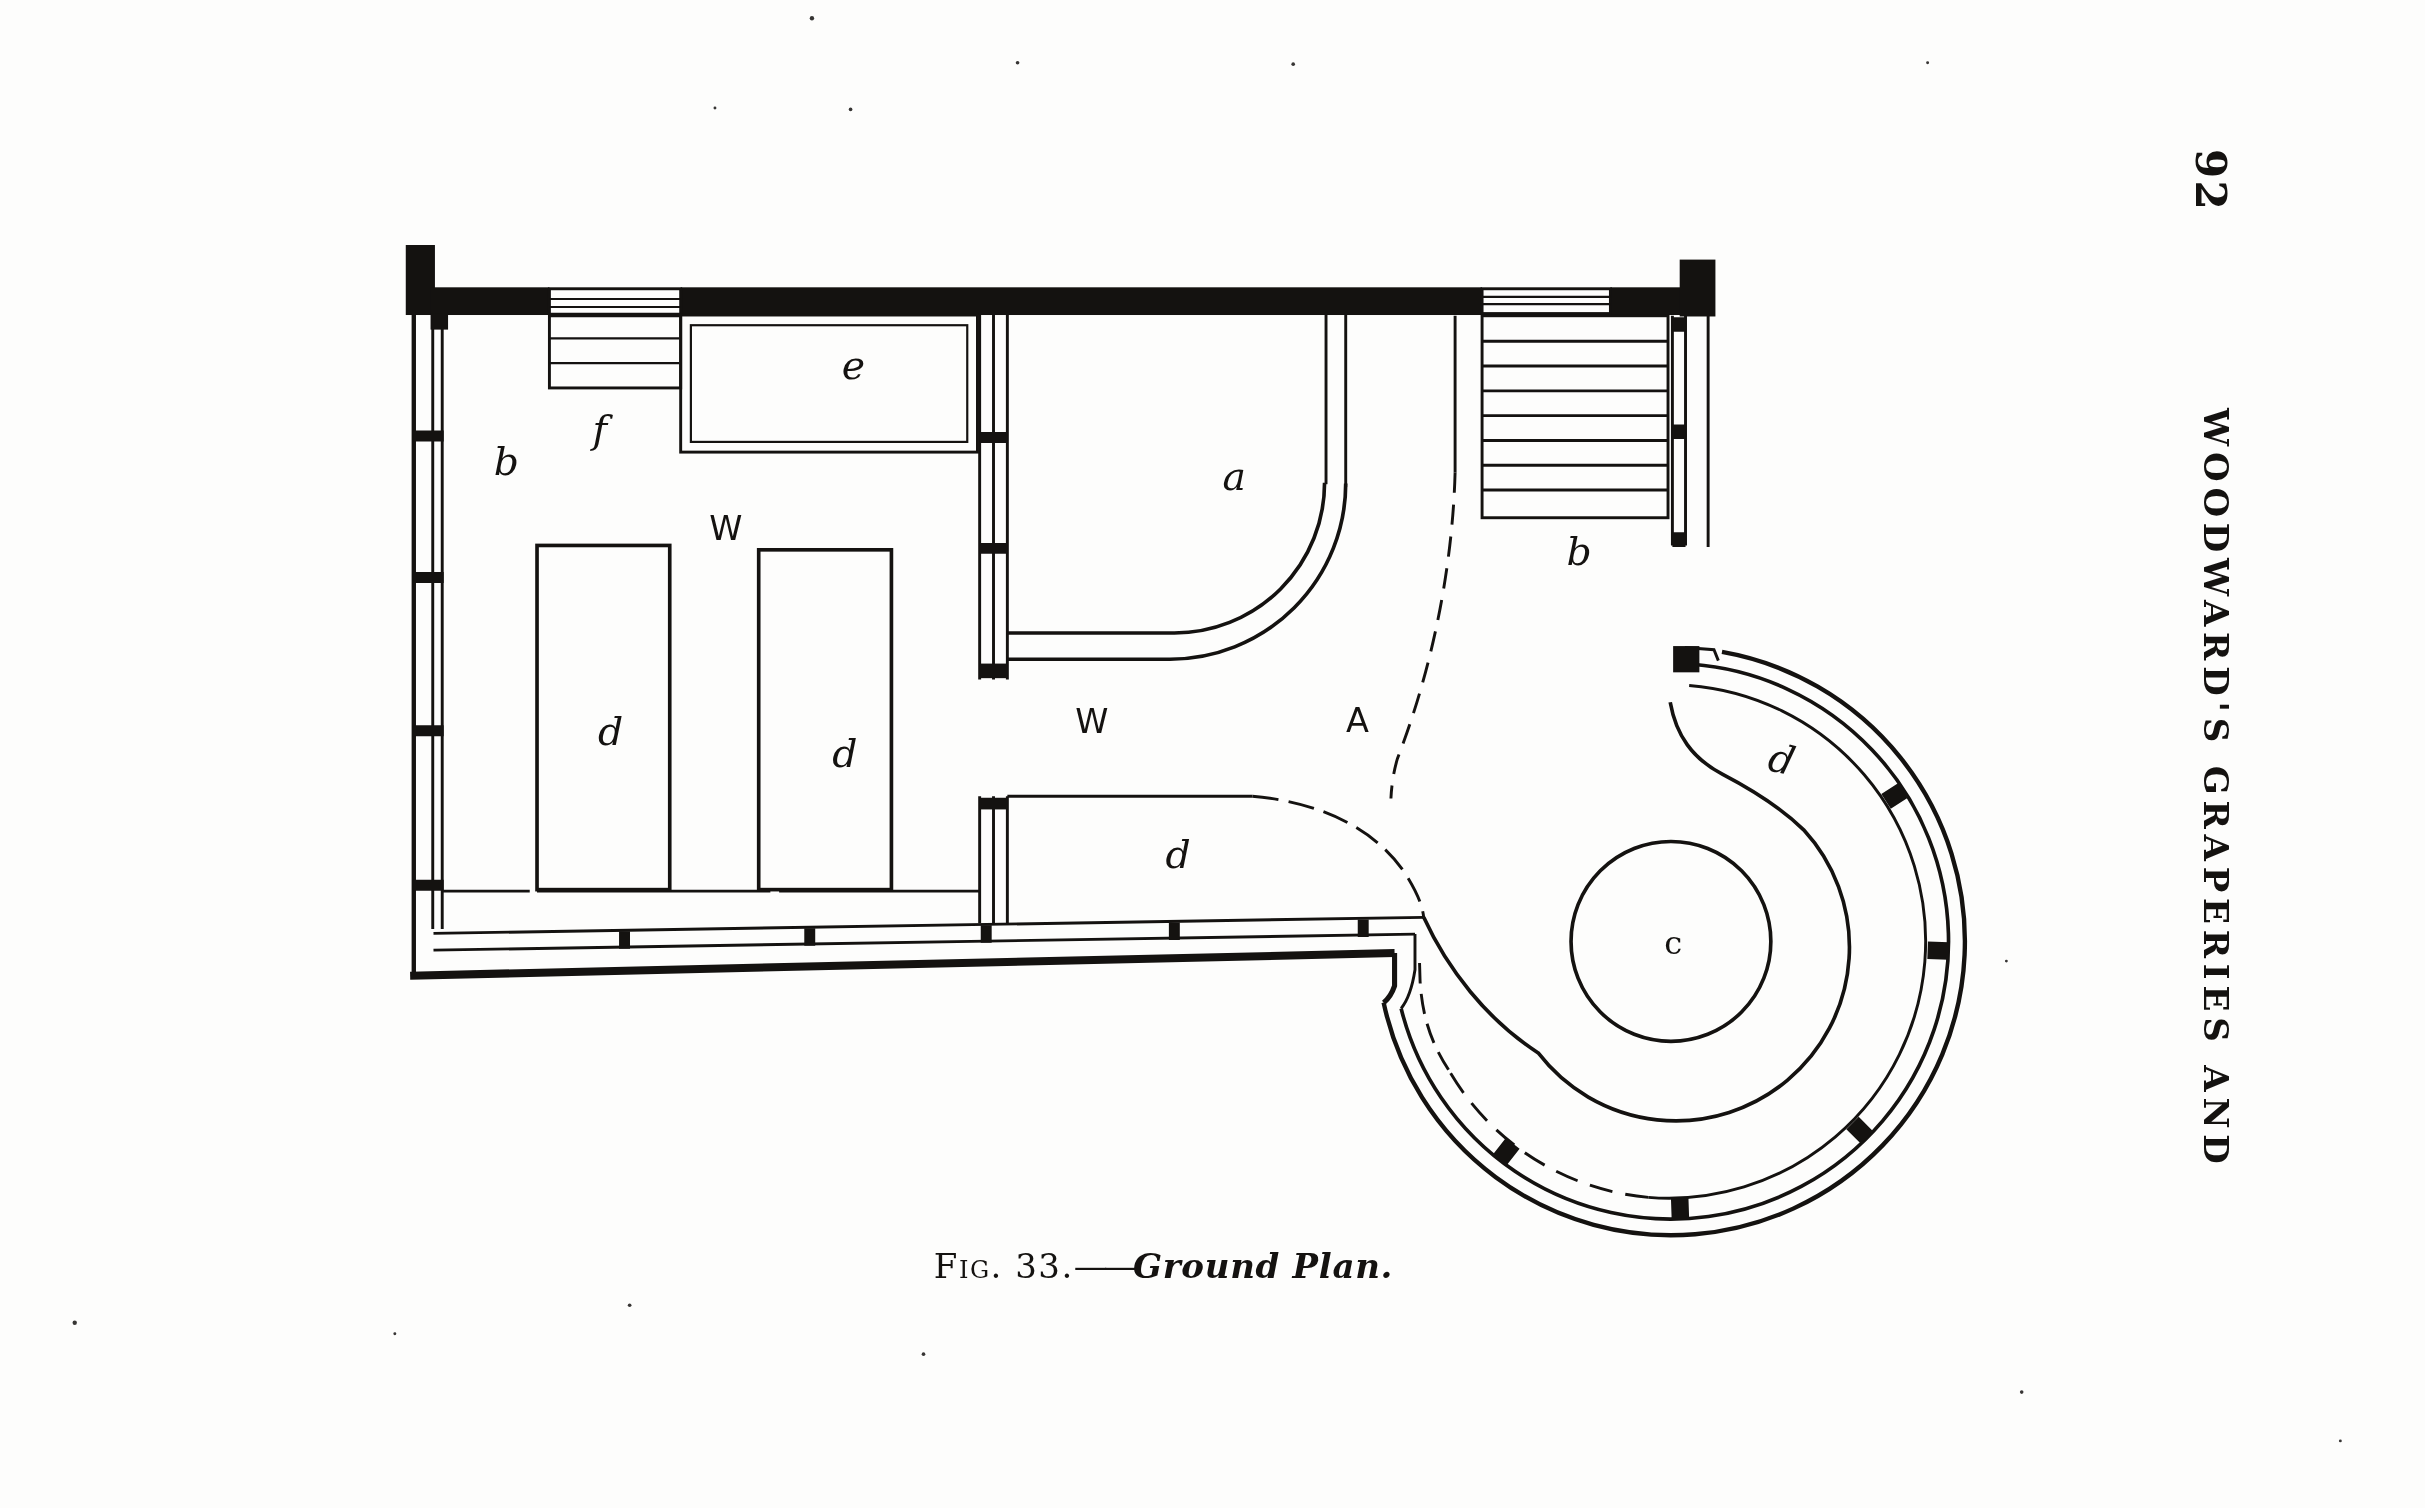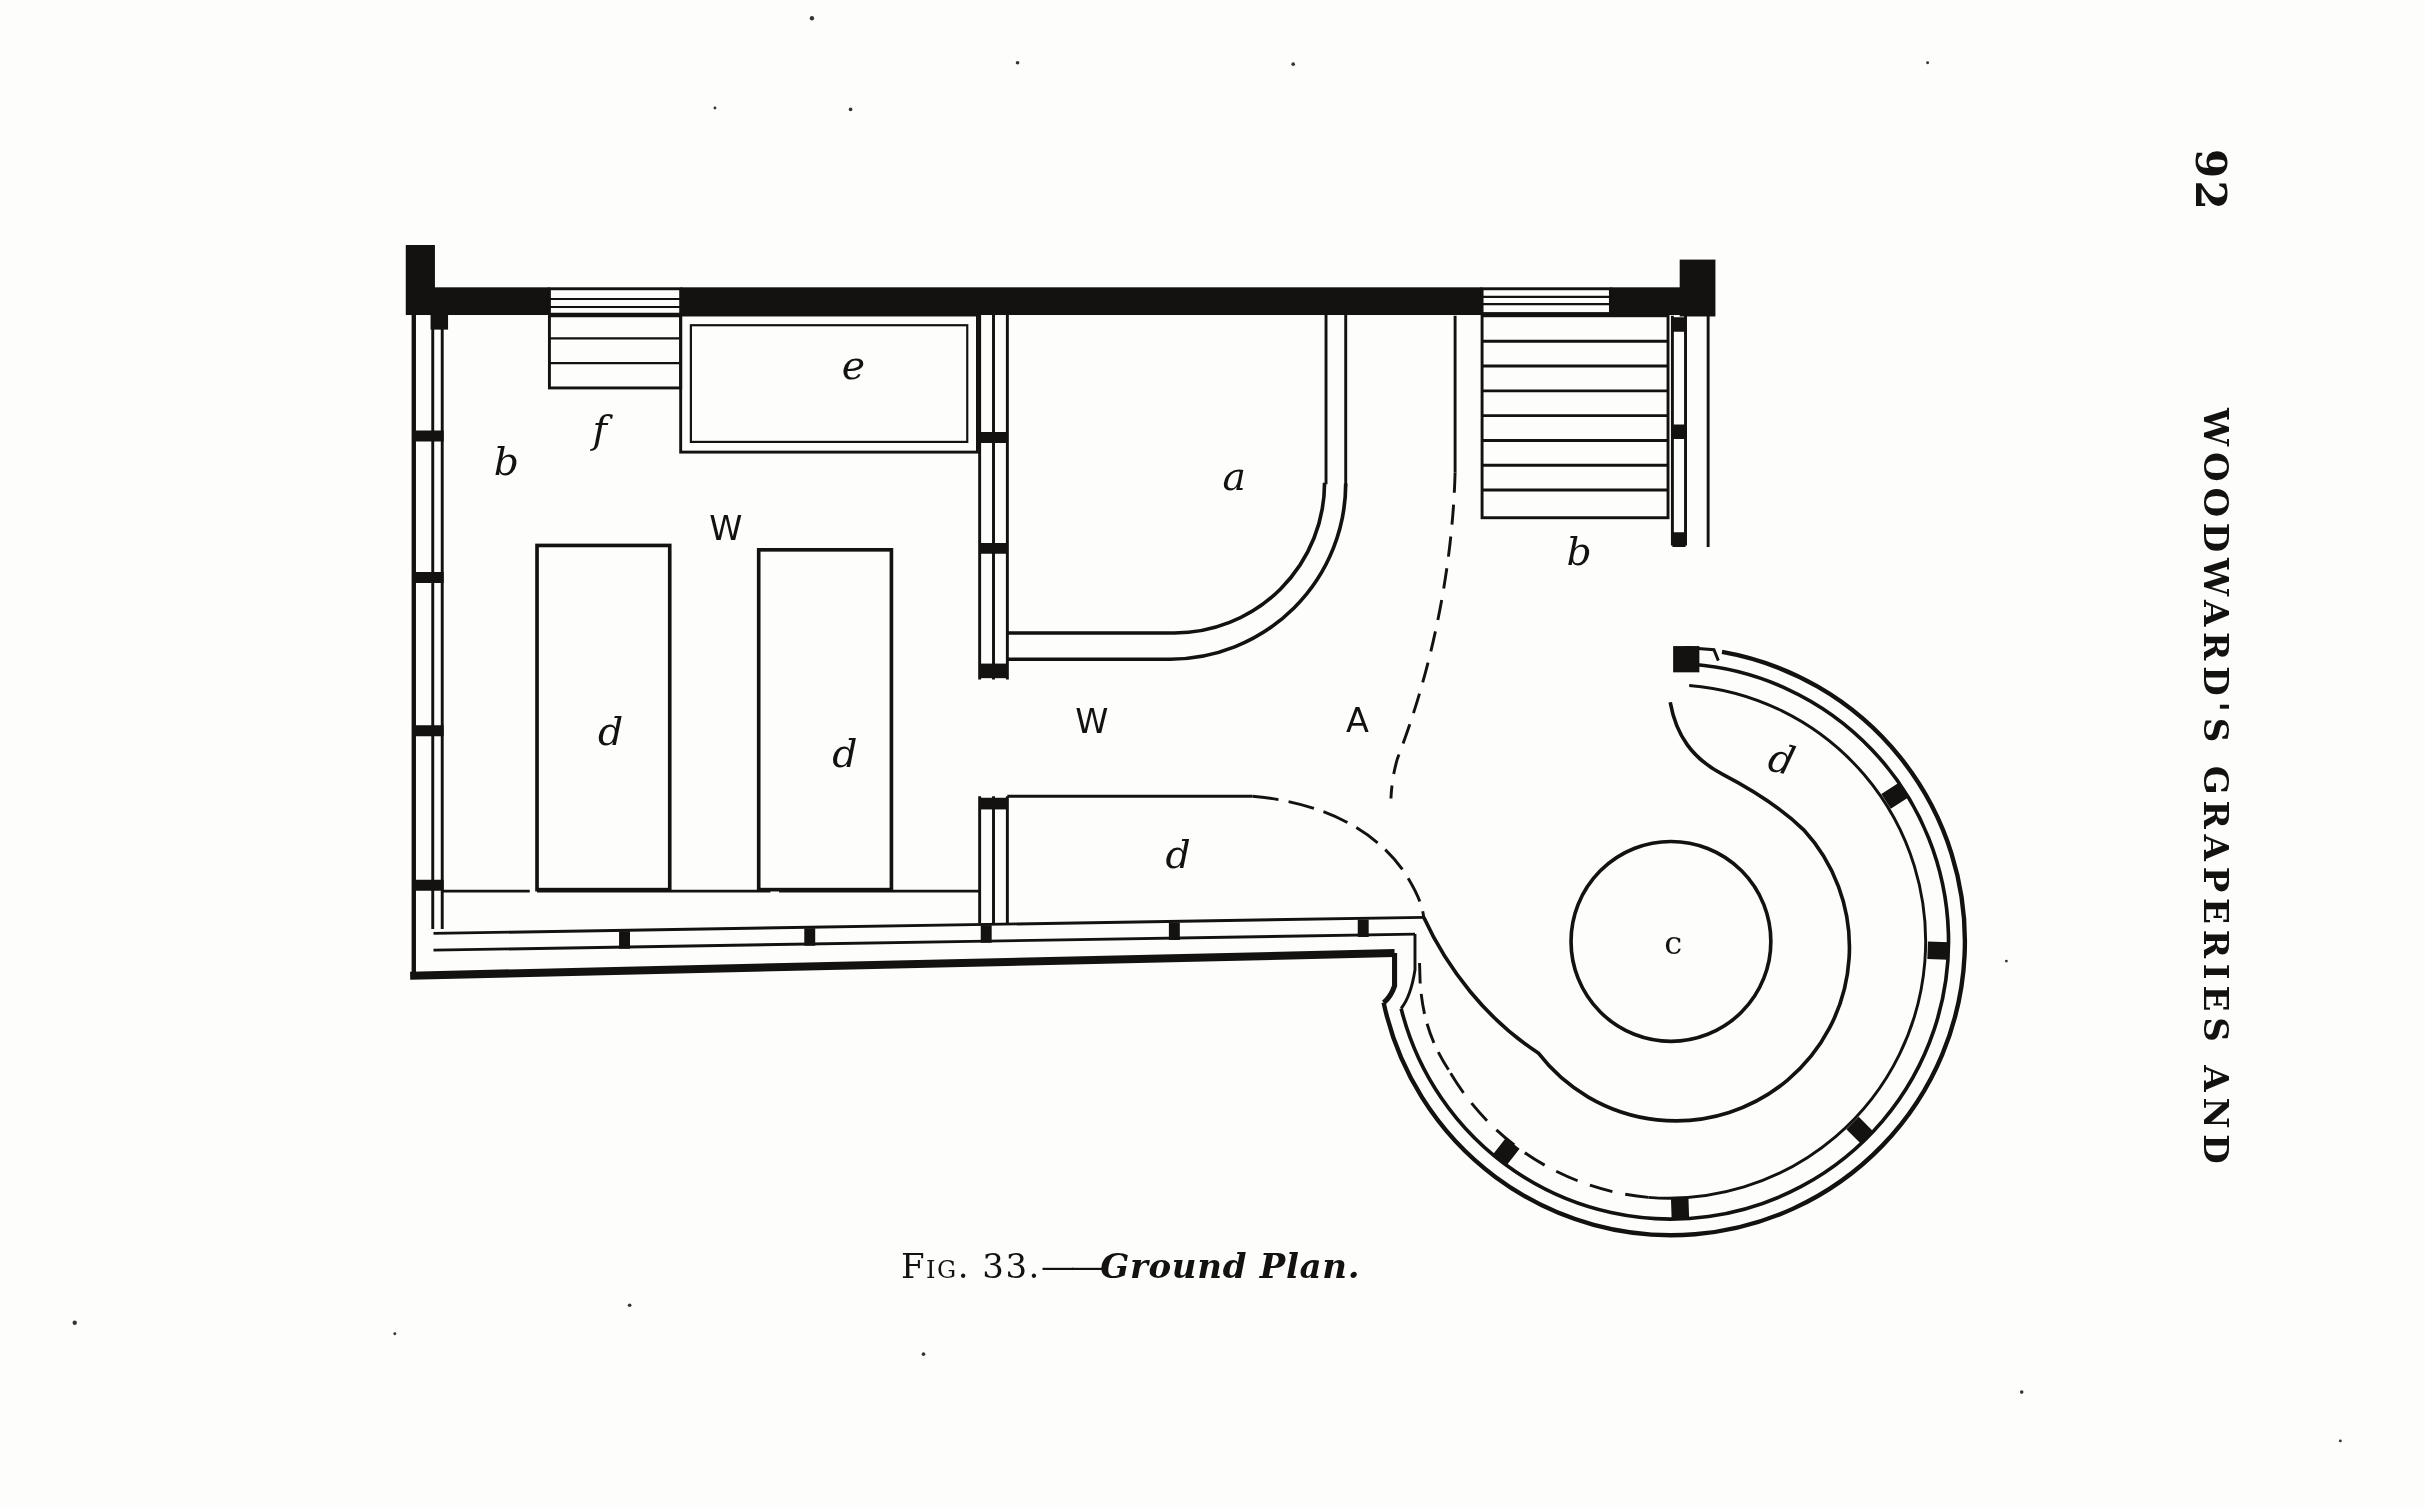--- a/index.html
+++ b/index.html
@@ -19,7 +19,7 @@
   .lbl-c{font-family:"DejaVu Serif","Liberation Serif",serif;font-size:44px;fill:#141210;}
   .caption{
     position:absolute;left:901px;top:1246px;width:525px;
-    font-size:34px;white-space:nowrap;
+    text-align:center;font-size:34px;white-space:nowrap;
     color:#141210;
   }
   .caption .prefix{font-variant:small-caps;letter-spacing:1.5px;}

